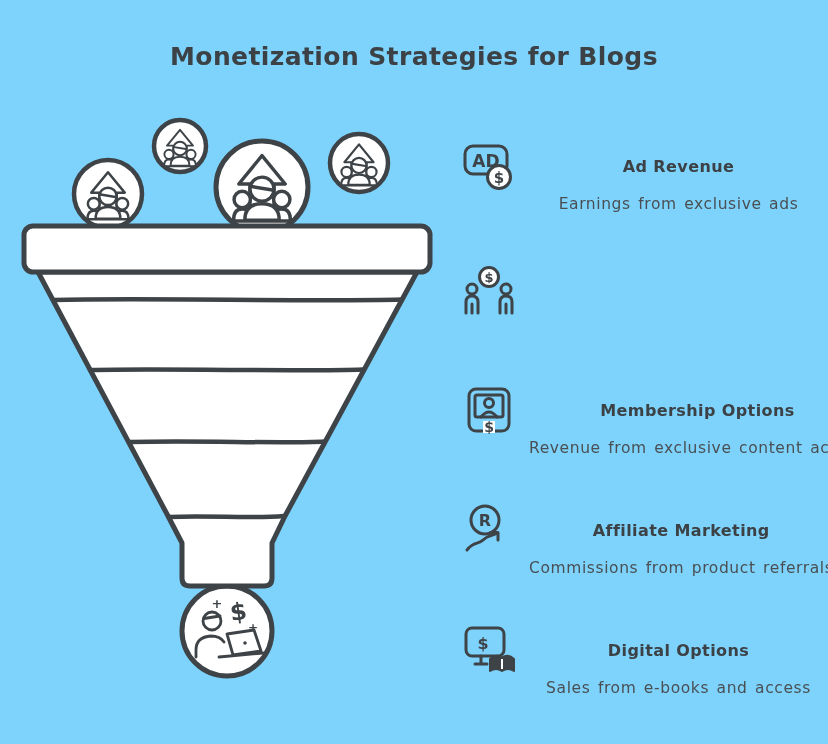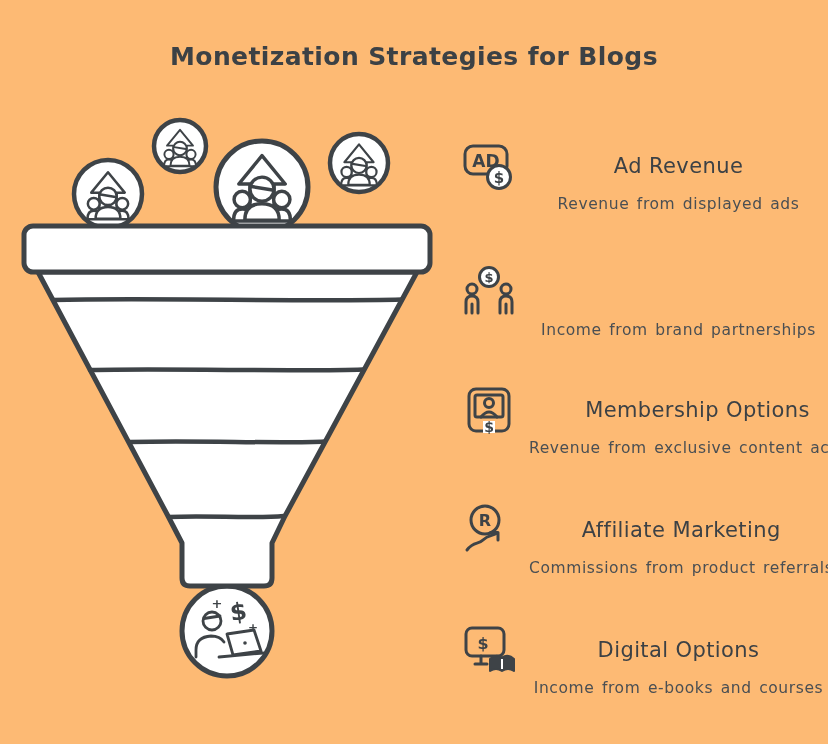--- a/index.html
+++ b/index.html
@@ -7,7 +7,7 @@
   .page {
     position:relative;
     width:828px; height:744px;
-    background:#fdba74;
+    background:#7dd3fc;
     overflow:hidden;
     font-family:"DejaVu Sans","Liberation Sans",sans-serif;
     color:#3c4145;

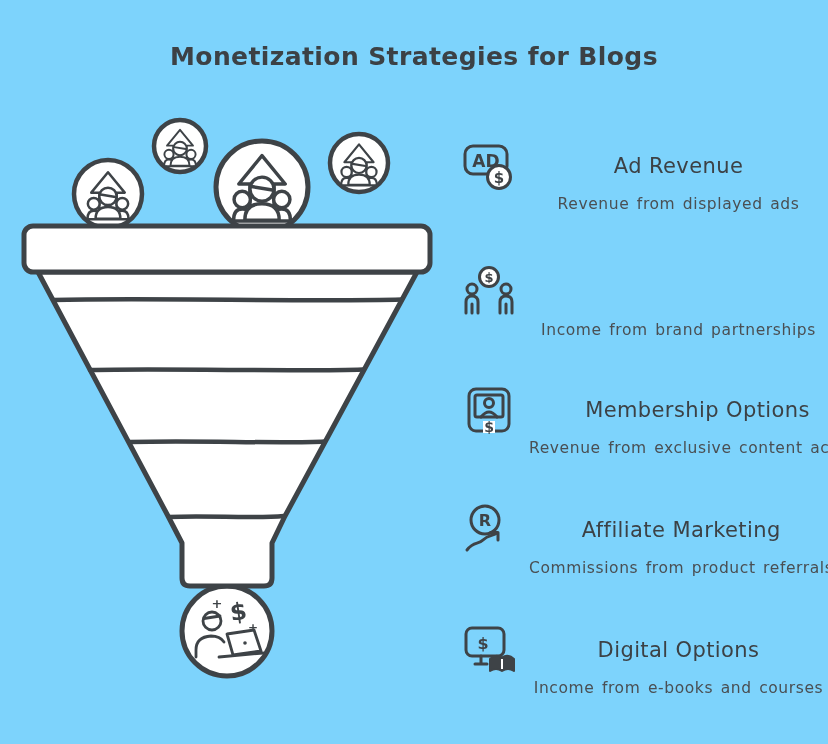--- a/index.html
+++ b/index.html
@@ -32,7 +32,7 @@
   .strategy-row .icon-cell { grid-column:1; grid-row:1; width:54px; height:54px; }
   .strategy-name {
     grid-column:2; grid-row:1; align-self:center;
-    font-size:21px; font-weight:400; letter-spacing:0.4px;
+    font-size:16px; font-weight:700; letter-spacing:0.4px;
     color:#3c4145; white-space:nowrap;
   }
   .strategy-desc {

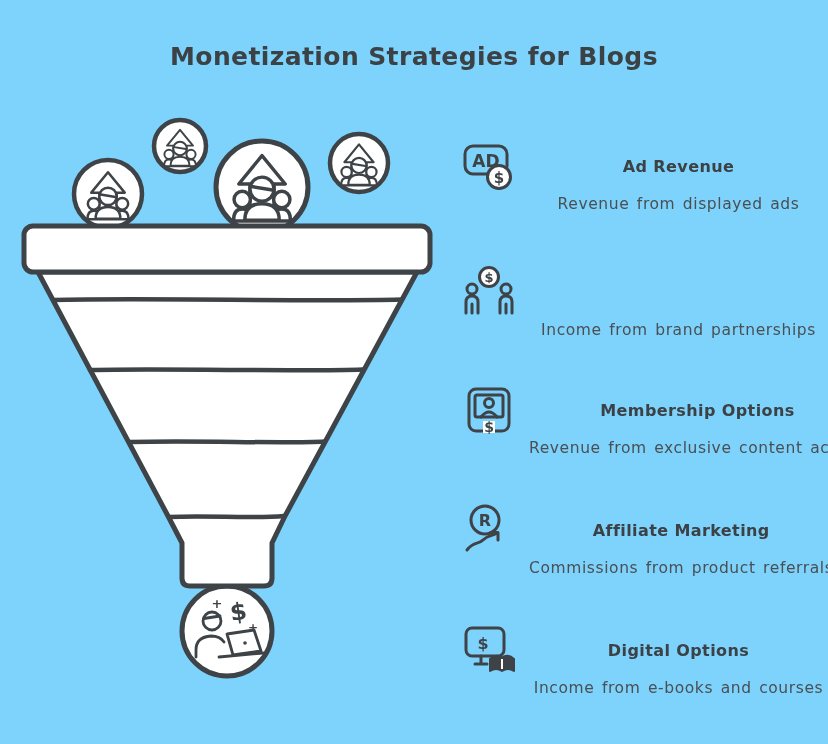--- a/index.html
+++ b/index.html
@@ -124,7 +124,7 @@
         <text x="37" y="44" font-size="15" font-weight="700" text-anchor="middle">$</text>
       </svg>
       <h2 class="strategy-name">Ad Revenue</h2>
-      <p class="strategy-desc">Revenue from displayed ads</p>
+      <p class="strategy-desc">Earnings from exclusive ads</p>
     </div>
 
     <div class="strategy-row row-2">

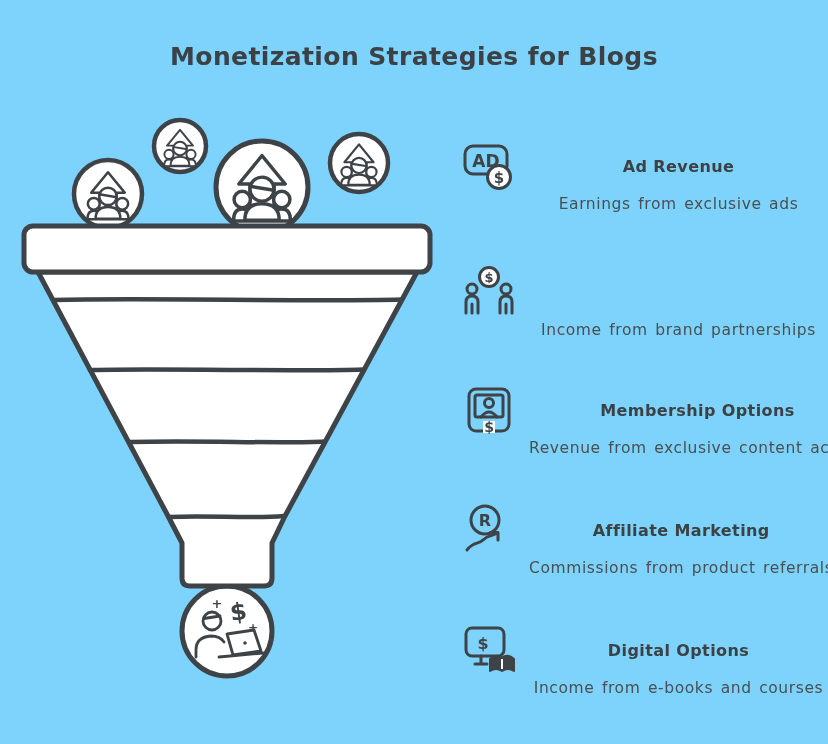--- a/index.html
+++ b/index.html
@@ -140,7 +140,6 @@
           <path class="stroke" d="M38,48 L38,37 Q38,31 44,31 Q50,31 50,37 L50,48 M44,48 L44,39" stroke-width="3"></path>
         </g>
       </svg>
-      <p class="strategy-desc">Income from brand partnerships</p>
     </div>
 
     <div class="strategy-row row-3">

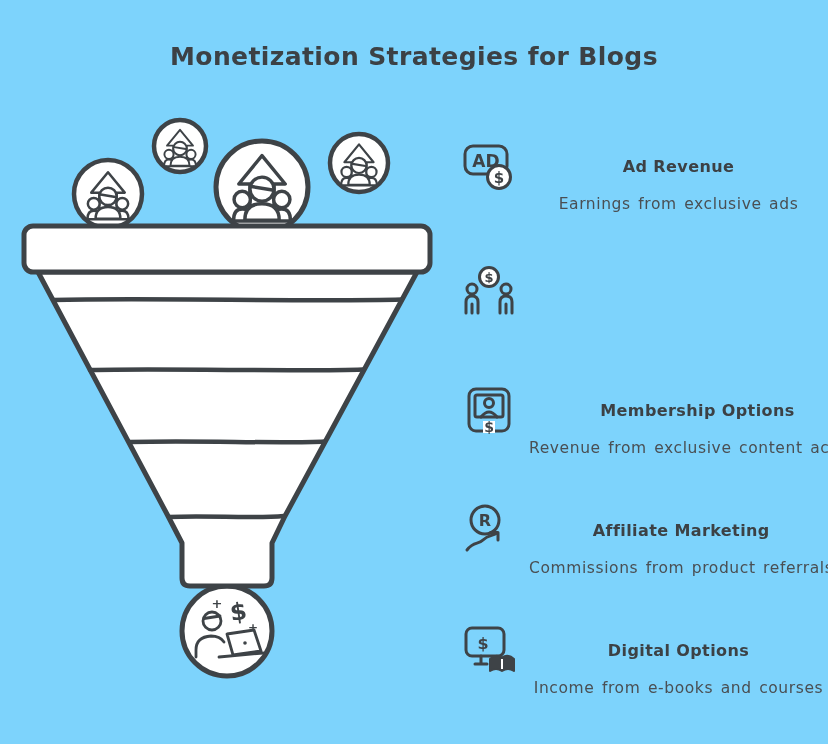--- a/index.html
+++ b/index.html
@@ -181,7 +181,7 @@
         </g>
       </svg>
       <h2 class="strategy-name">Digital Options</h2>
-      <p class="strategy-desc">Income from e-books and courses</p>
+      <p class="strategy-desc">Sales from e-books and access</p>
     </div>
 
   </div>

